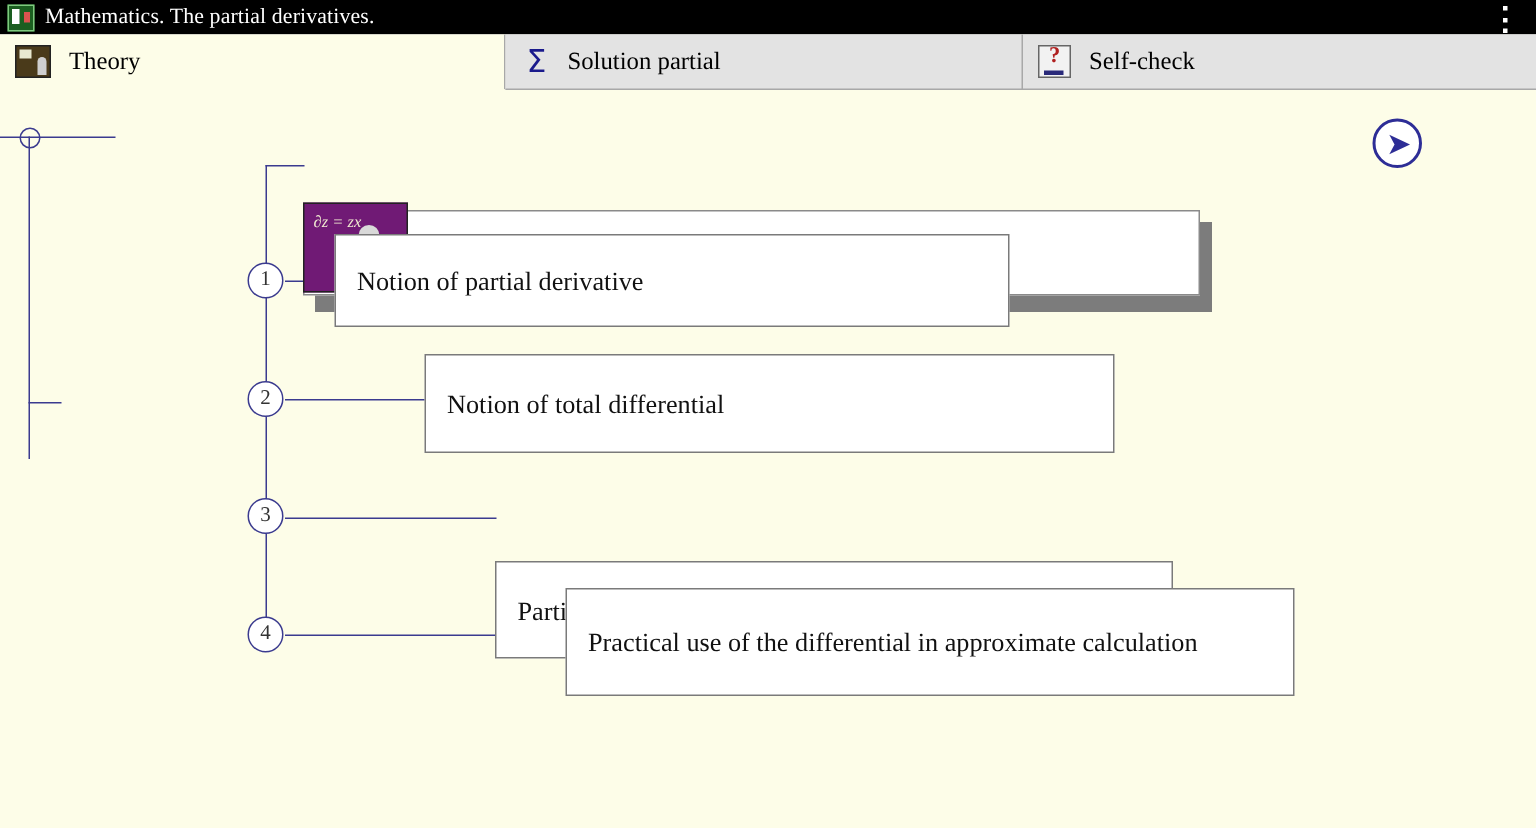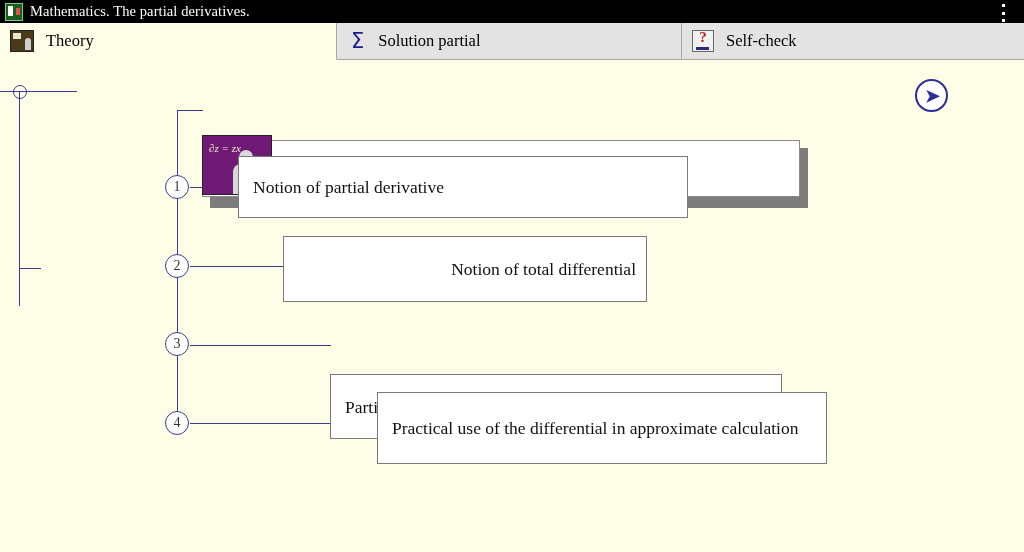--- a/index.html
+++ b/index.html
@@ -374,7 +374,7 @@
   </div>
 
   <div class="bullet" style="left:165px; top:115px;">1</div>
-  <div class="item-box" style="left:238px; top:96px; width:450px; height:62px;">
+  <div class="item-box" style="left:223px; top:96px; width:450px; height:62px;">
     <span class="item-text">Notion of partial derivative</span>
   </div>
 

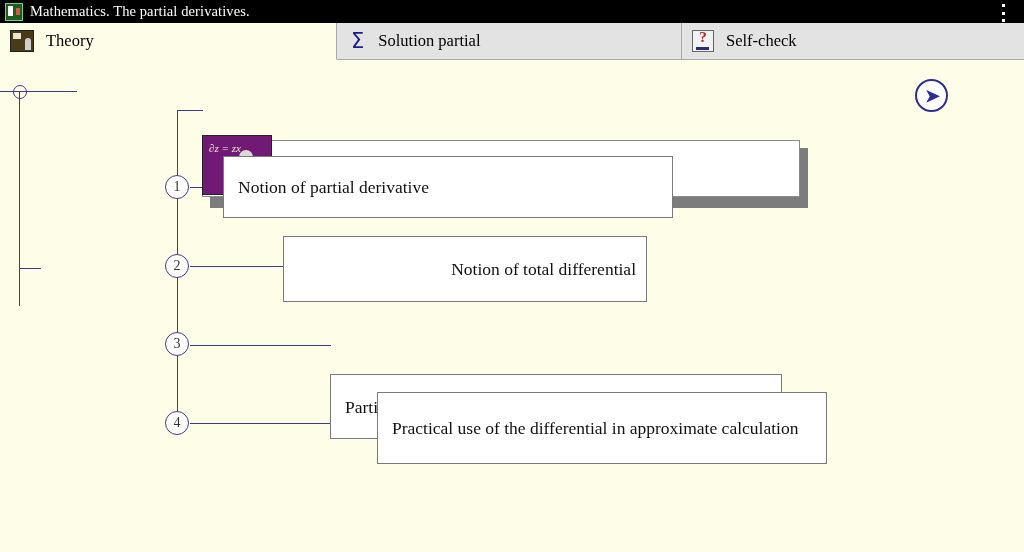--- a/index.html
+++ b/index.html
@@ -379,7 +379,7 @@
   </div>
 
   <div class="bullet" style="left:165px; top:194px;">2</div>
-  <div class="item-box" style="left: 283px; width: 364px; height: 66px; top: 176px; justify-content: flex-end;">
+  <div class="item-box" style="left: 283px; width: 460px; height: 66px; top: 176px;">
     <span class="item-text">Notion of total differential</span>
   </div>
 

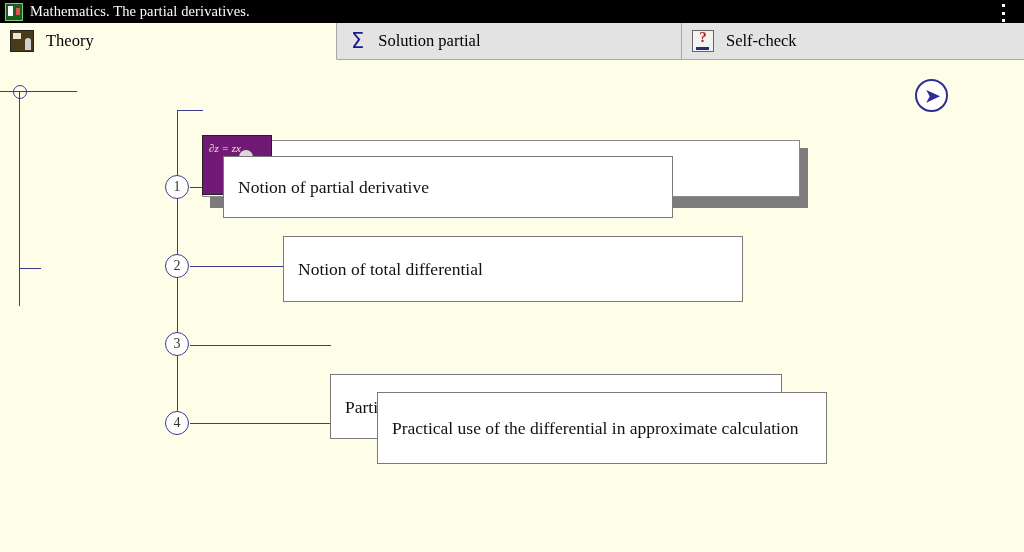--- a/index.html
+++ b/index.html
@@ -389,7 +389,7 @@
   </div>
 
   <div class="bullet" style="left:165px; top:351px;">4</div>
-  <div class="item-box" style="left:377px; top:332px; width:450px; height:72px; top:332px;">
+  <div class="item-box" style="left:377px; top:332px; width:486px; height:72px; top:332px;">
     <span class="item-text">Practical use of the differential in approximate calculation</span>
   </div>
 

